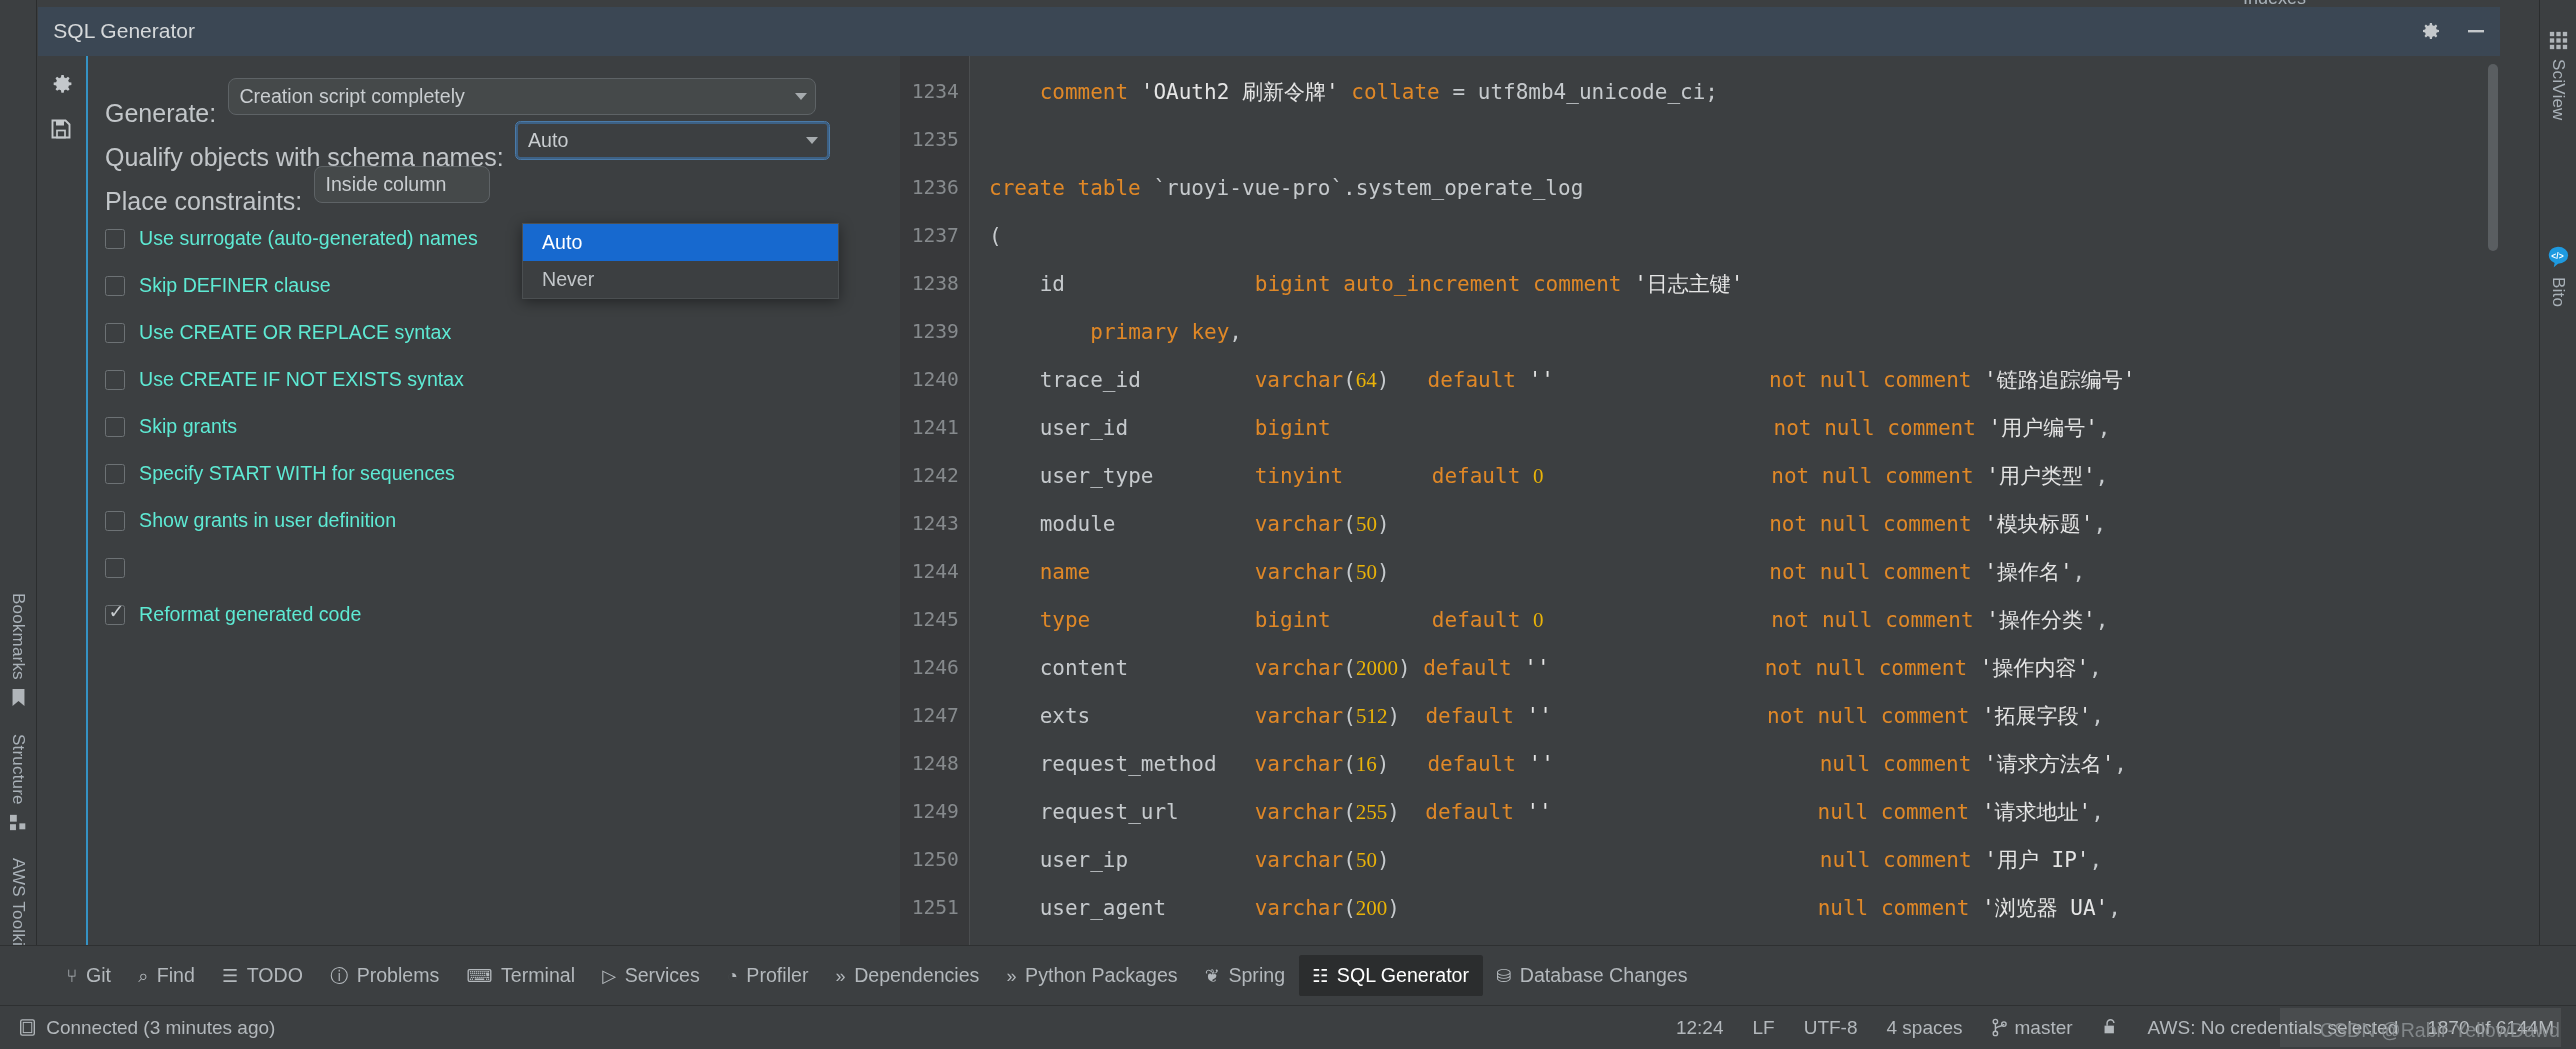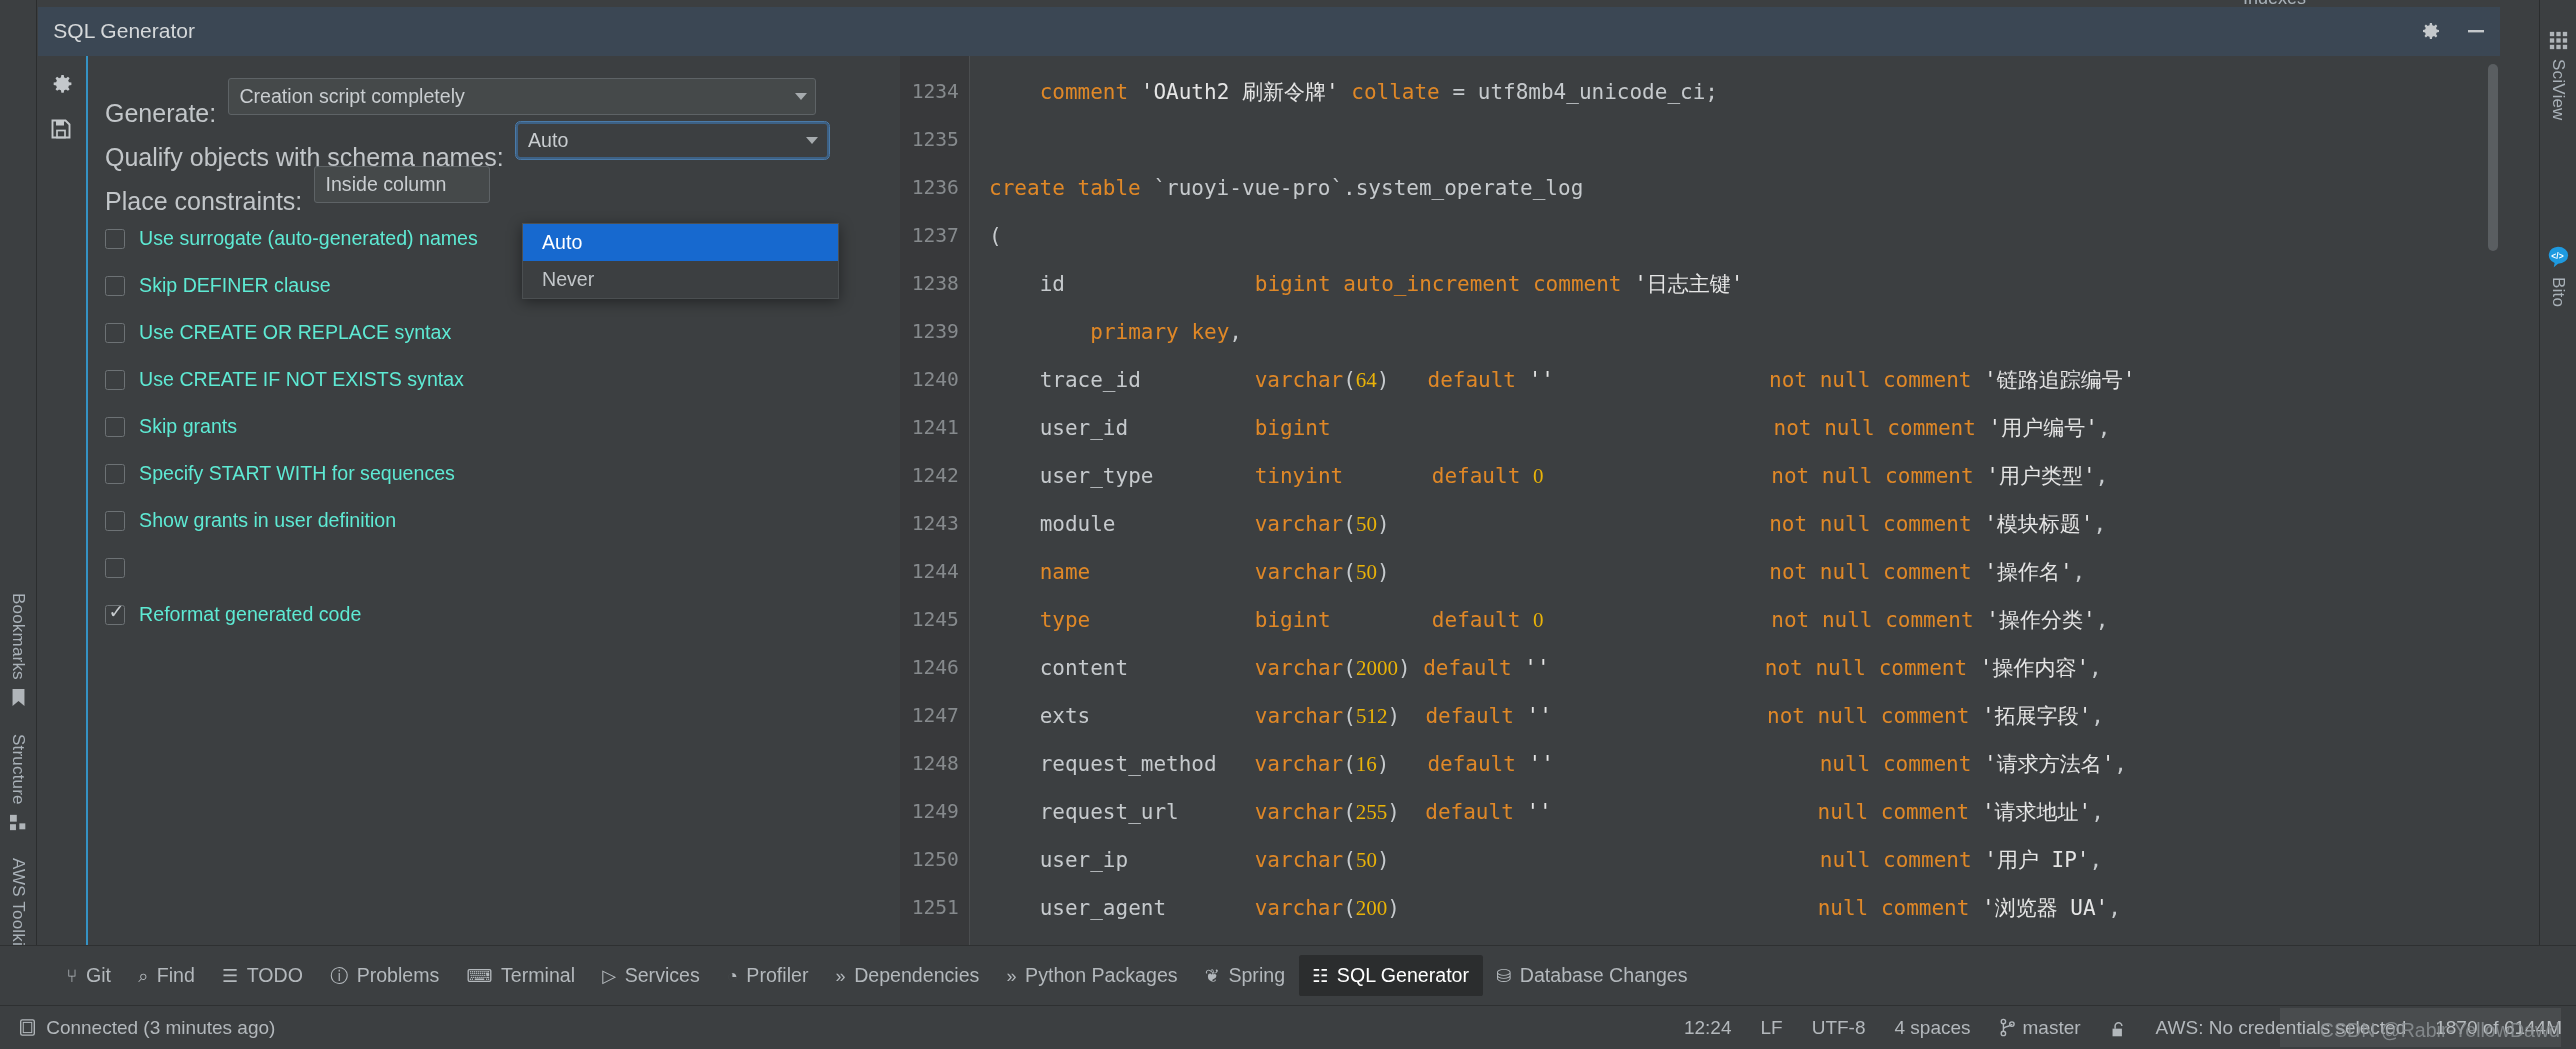--- a/index.html
+++ b/index.html
@@ -78,7 +78,7 @@
   .row-label { color: #c2c6c9; font-size: 25px; margin-top: 34px; }
   .combo {
     margin-left: 12px; height: 37px; background: #45494a;
-    border: 0.9px solid #5e6366; border-radius: 3px; color: #c9cdd0;
+    border: 0.9px solid #5e6366; border-radius: 8px; color: #c9cdd0;
     font-size: 19.6px; display: flex; align-items: center; padding: 0 8.5px 0 10.2px;
     position: relative; cursor: pointer;
   }

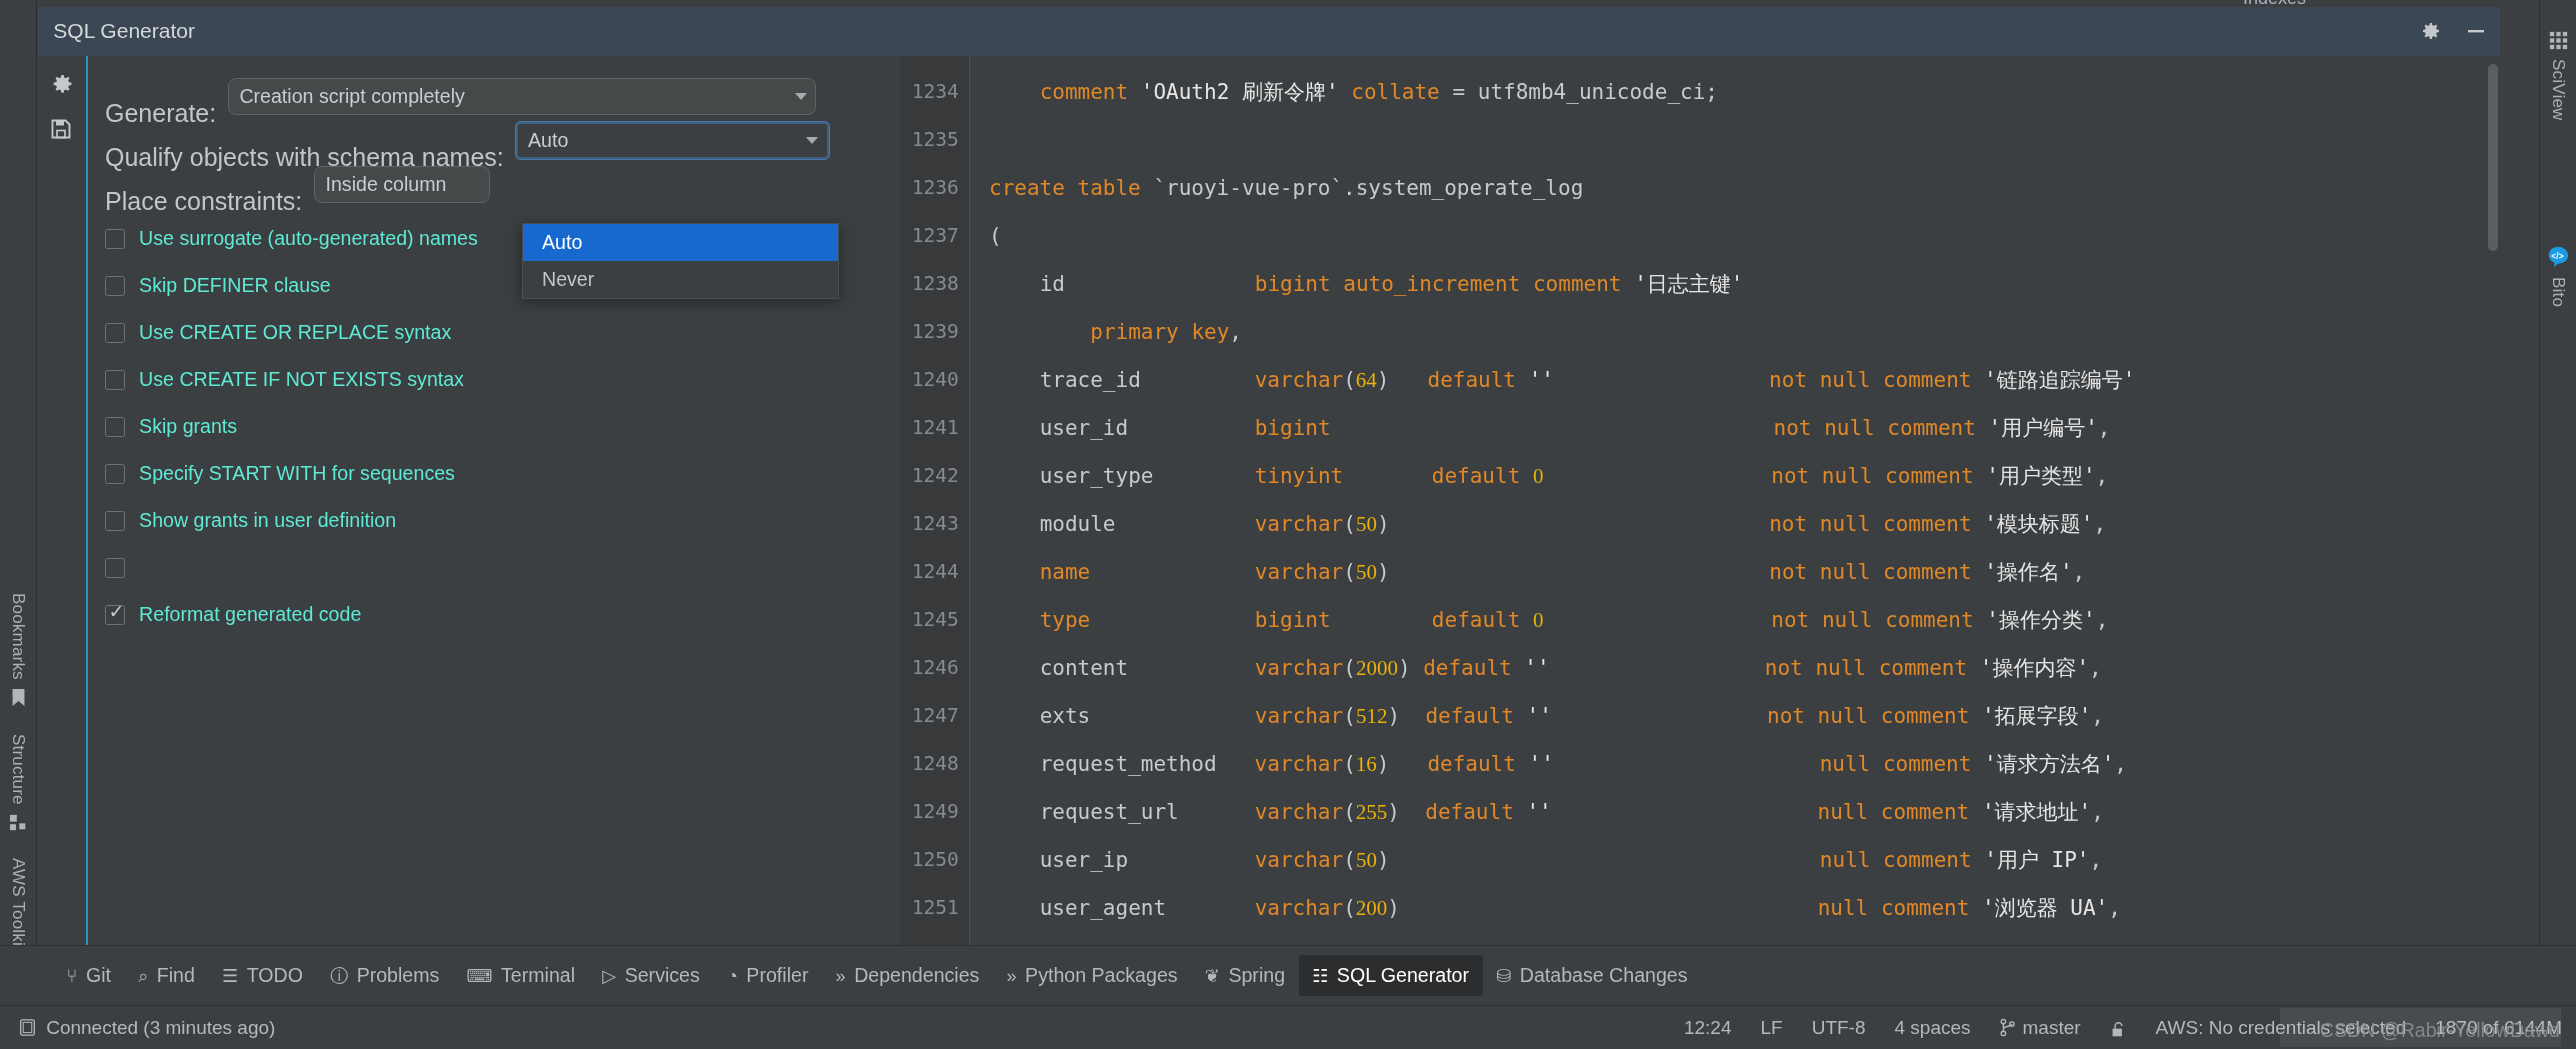--- a/index.html
+++ b/index.html
@@ -164,7 +164,7 @@
   }
   #status-left { display: flex; align-items: center; gap: 10.2px; padding-left: 19px; }
   #status-right {
-    margin-left: auto; display: flex; align-items: flex-end; gap: 29px; padding-right: 14px;
+    margin-left: auto; display: flex; align-items: flex-start; gap: 29px; padding-right: 22px;
   }
   .sb-item { display: flex; align-items: center; gap: 7.7px; cursor: pointer; white-space: nowrap; }
   #watermark {

